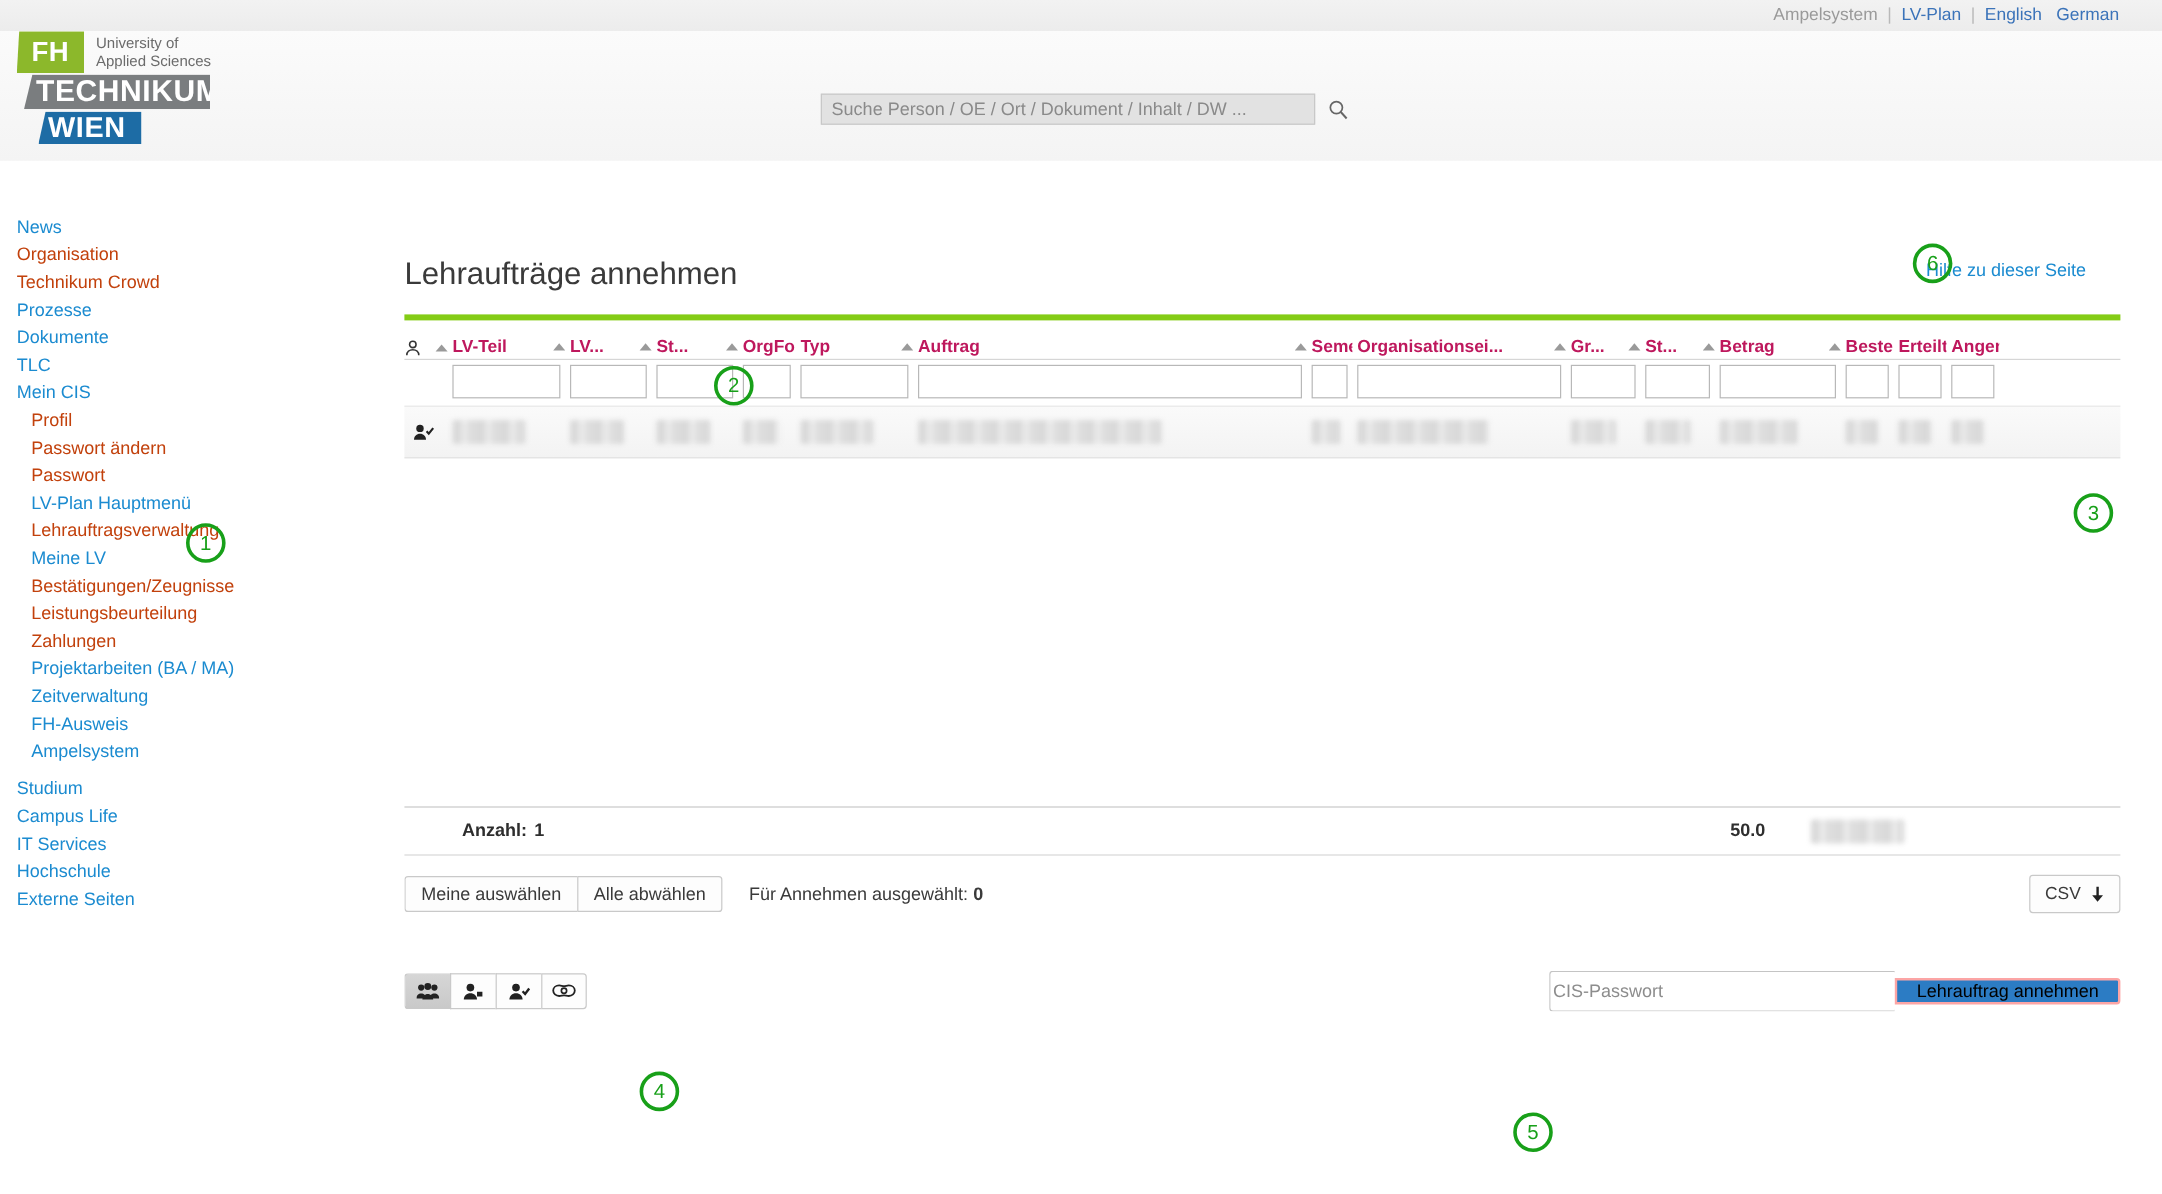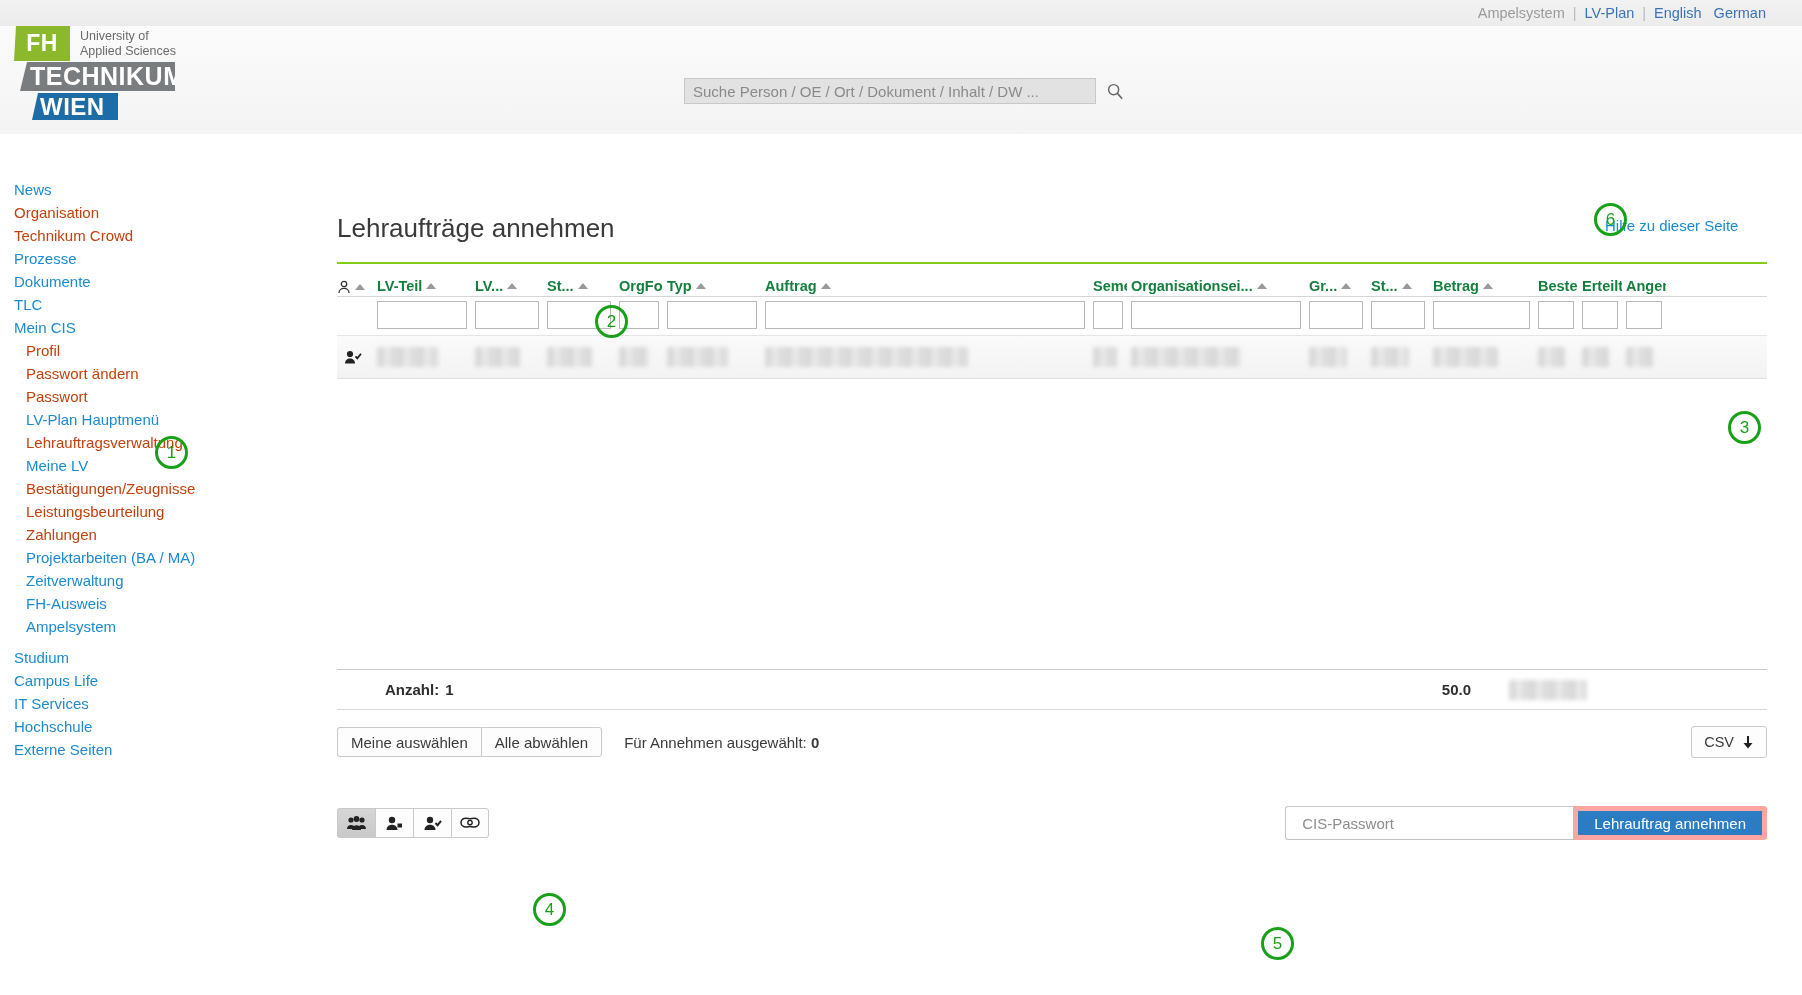--- a/index.html
+++ b/index.html
@@ -80,7 +80,7 @@
   
   .main { position:absolute; left: 337px; top: 213px; width: 1430px; }
   .page-title { font-size: 26px; color:#3a3a3a; padding-bottom: 18px; font-weight: normal; }
-  .title-rule { border-bottom: 2px solid #84cc16; }
+  .title-rule { border-bottom: 5px solid #84cc16; }
 
   .toolbar { display:flex; align-items:center; gap: 10px; padding-top: 18px; }
   .season-select {

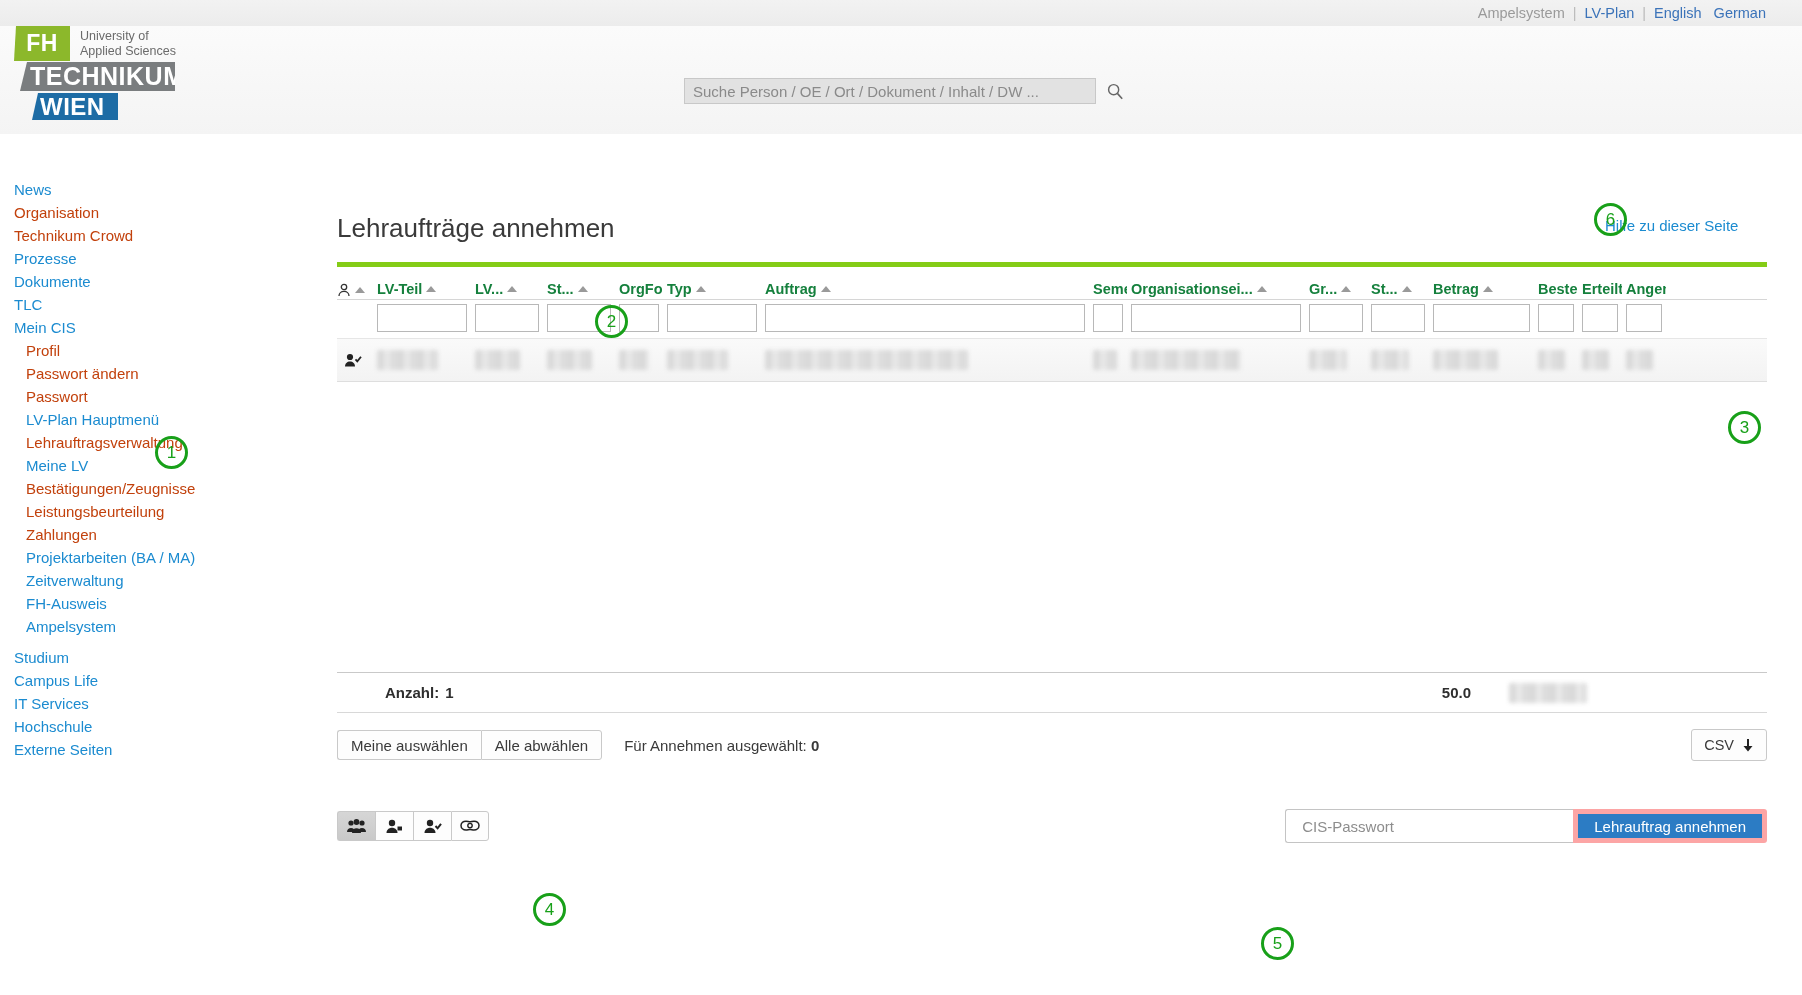--- a/index.html
+++ b/index.html
@@ -110,10 +110,11 @@
   .tbl { width: 1430px; margin-top: 14px; }
   .thead-row { display:flex; align-items:flex-end; border-bottom:1px solid #d6d6d6; padding-bottom: 2px; }
   .th {
-    font-size: 14.5px; font-weight: bold; color:#15803d;
+    font-size: 14.5px; font-weight: bold; color:#be185d;
     display:flex; align-items:center; gap: 4px;
     overflow:hidden; white-space:nowrap; padding-right: 4px;
     cursor:pointer;
+    justify-content:space-between;
   }
   .sort-ico {
     width:0;height:0;border-left:5px solid transparent;border-right:5px solid transparent;

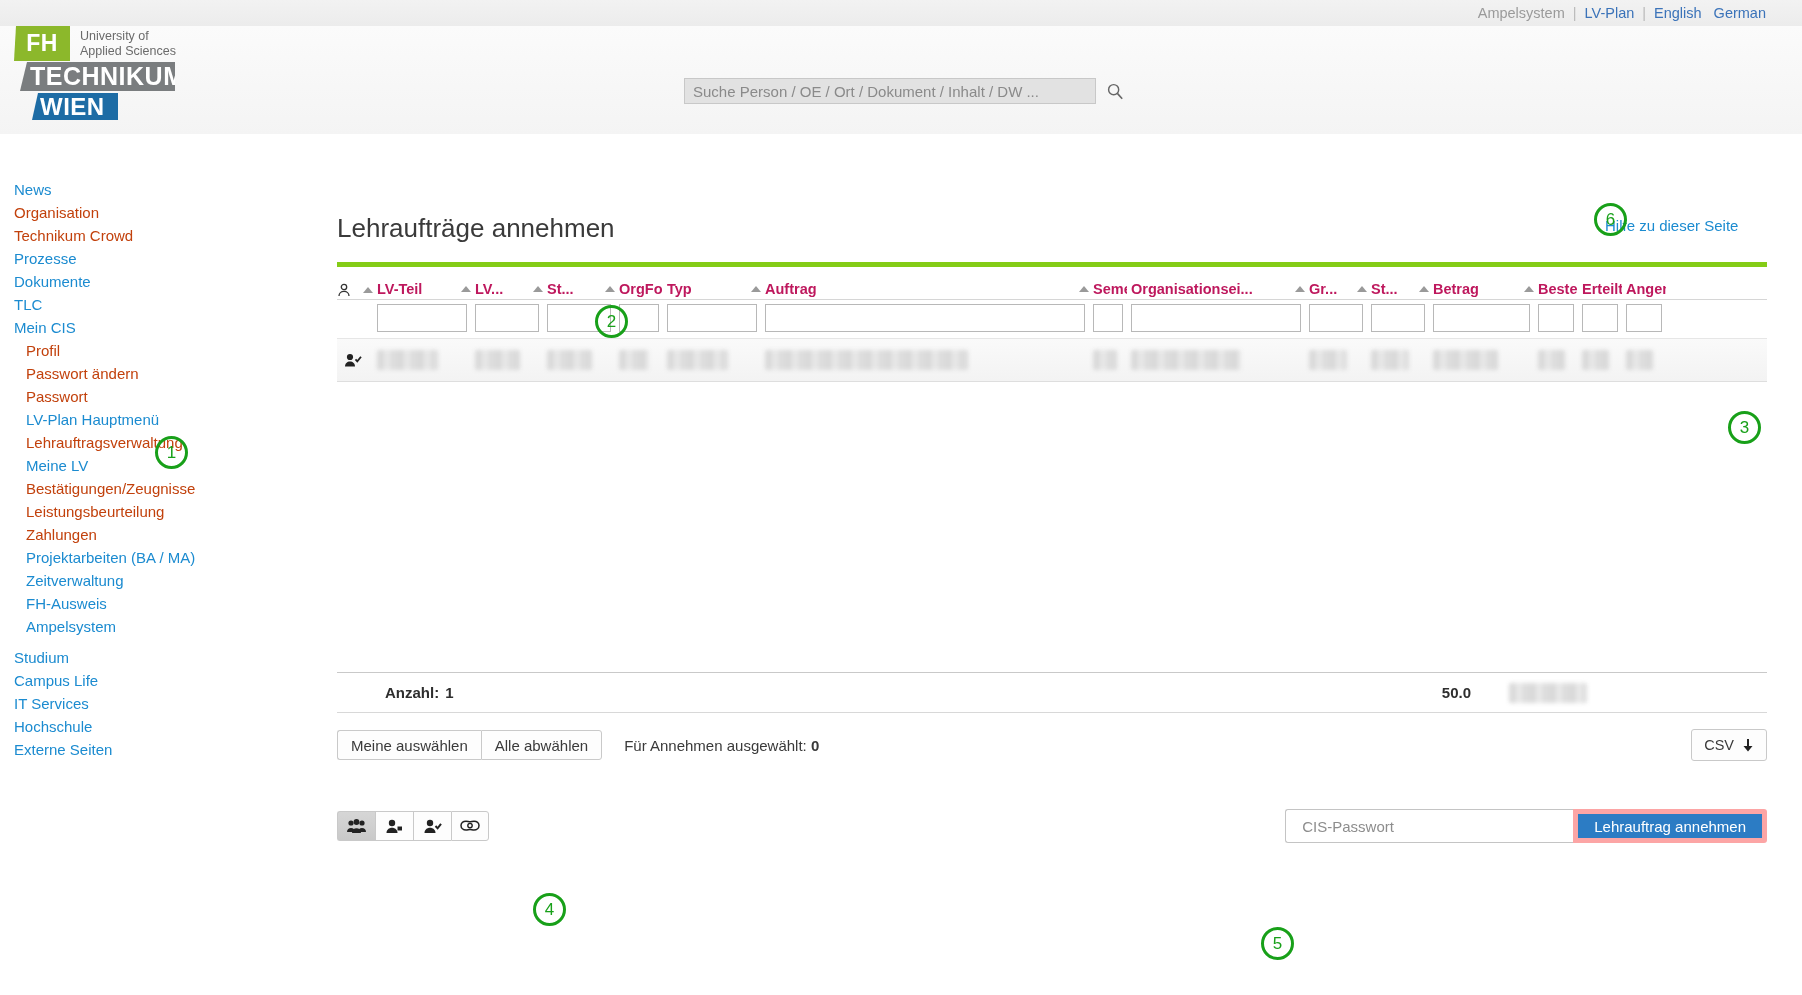--- a/index.html
+++ b/index.html
@@ -173,7 +173,7 @@
   .pwd-wrap { margin-left:auto; display:flex; align-items:center; }
   .pwd-input {
     width: 288px; height: 34px; border:1px solid #c4c4c4; border-right:none;
-    border-radius: 3px 0 0 3px; font-size:15px; color:#555; padding: 0 16px;
+    border-radius: 3px 0 0 3px; font-size:15px; color:#555; padding: 0 2px;
     font-family:"Liberation Sans", sans-serif;
   }
   .pwd-input::placeholder { color:#8d8d8d; }

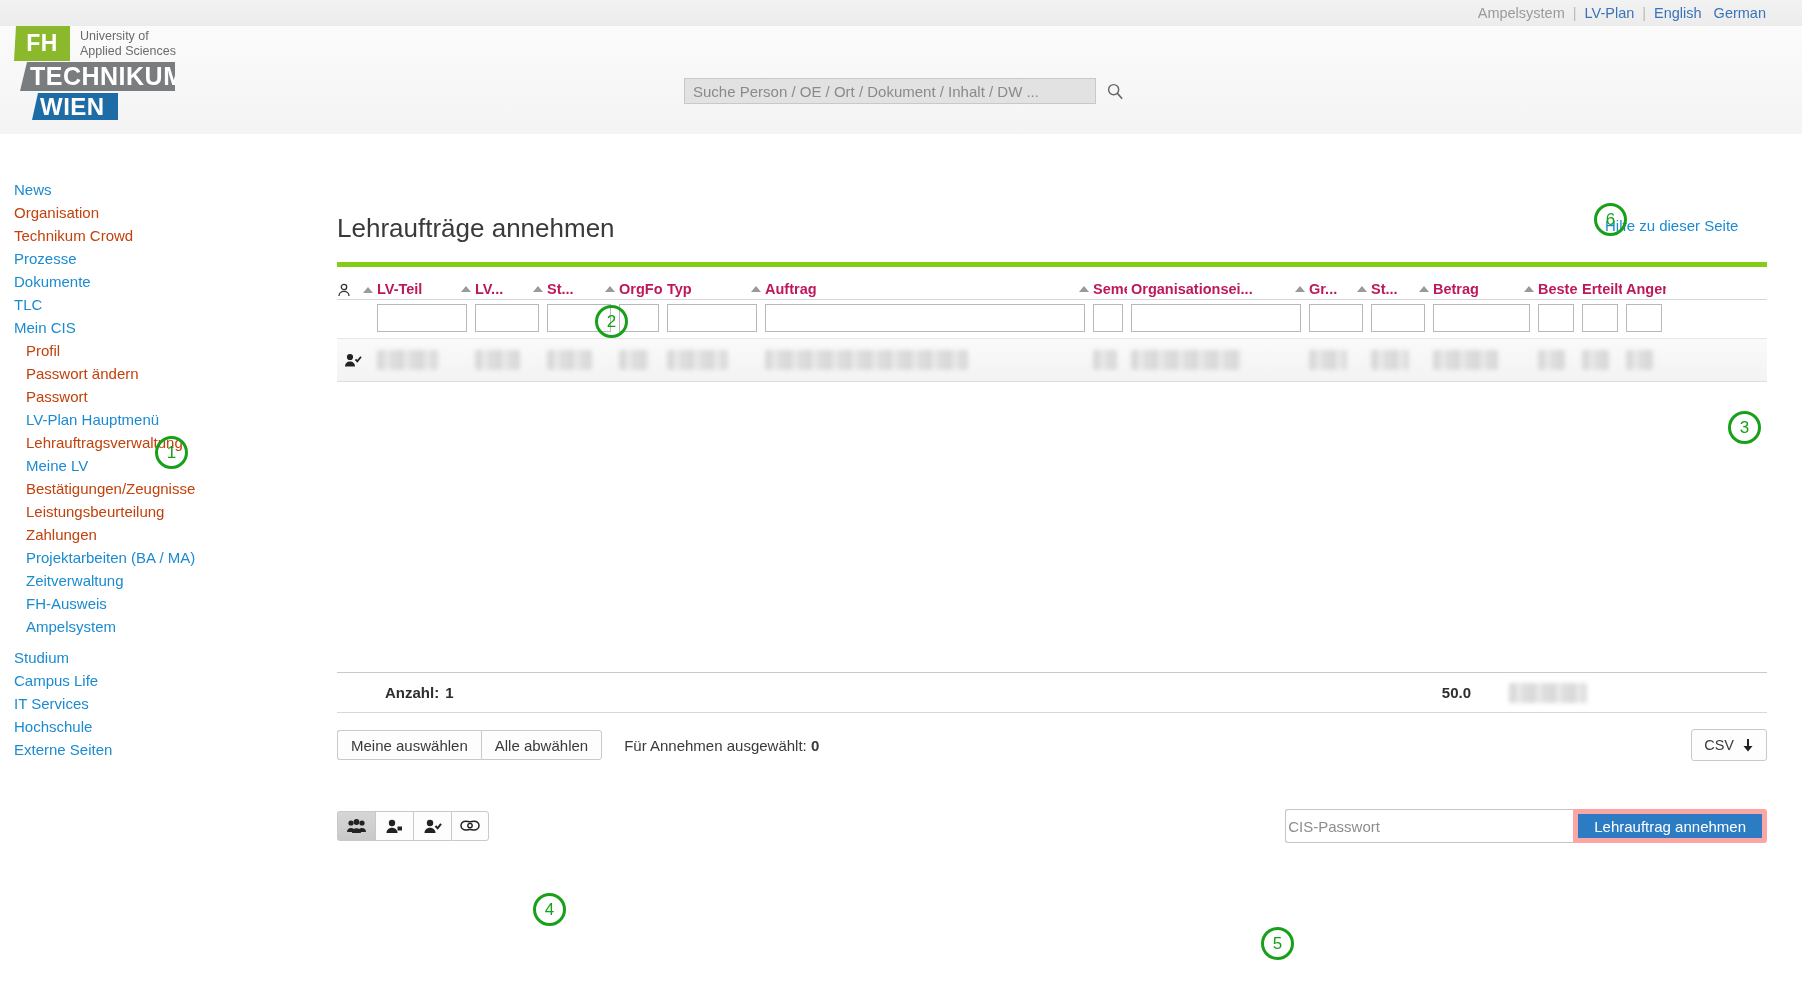--- a/index.html
+++ b/index.html
@@ -178,7 +178,7 @@
   }
   .pwd-input::placeholder { color:#8d8d8d; }
   .accept-btn {
-    height: 34px; background:#2c7cc4; color:#ffffff; border:5px solid #fca5a5;
+    height: 22px; background:#2c7cc4; color:#000000; border:2px solid #fca5a5;
     border-radius: 0 3px 3px 0; font-size:15px; padding: 0 16px; cursor:pointer;
     font-family:"Liberation Sans", sans-serif;
   }

